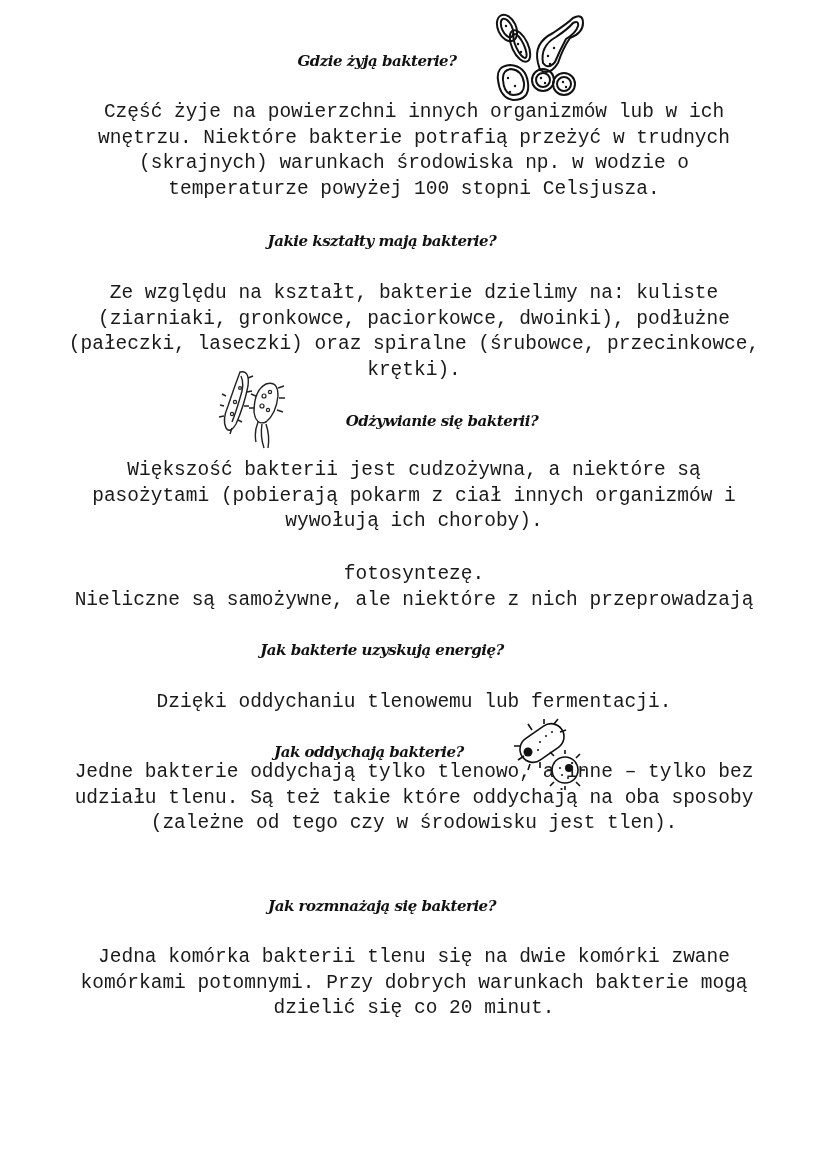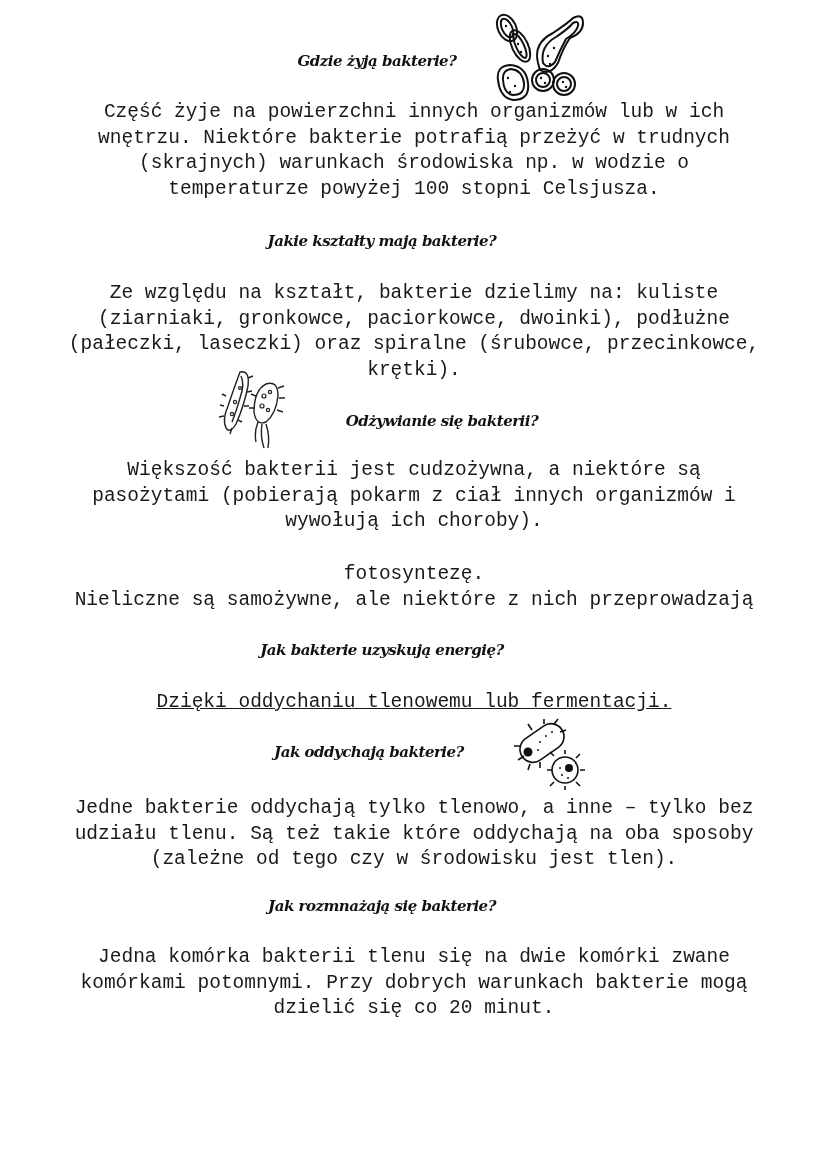--- a/index.html
+++ b/index.html
@@ -101,7 +101,7 @@
 </div>
 
 <div class="heading" style="top:641px;"><span>Jak bakterie uzyskują energię?</span></div>
-<div class="para" style="top:690px;text-decoration:underline;">
+<div class="para" style="top:690px;">
   <div>Dzięki oddychaniu tlenowemu lub fermentacji.</div>
 </div>
 

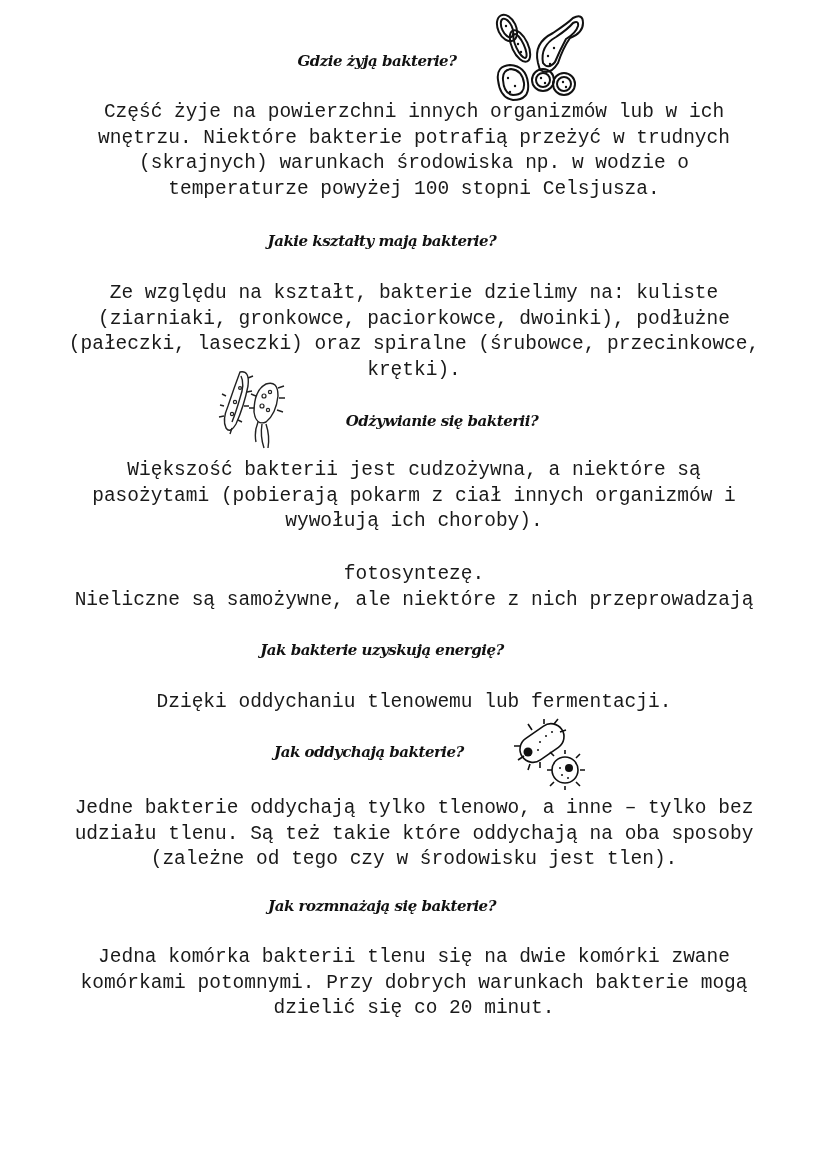--- a/index.html
+++ b/index.html
@@ -125,7 +125,7 @@
       <circle cx="58" cy="60" r="1"></circle>
   </g>
 </svg>
-<div class="para" style="top:796px;">
+<div class="para" style="top:760px;">
   <div>Jedne bakterie oddychają tylko tlenowo, a inne – tylko bez</div>
   <div>udziału tlenu. Są też takie które oddychają na oba sposoby</div>
   <div>(zależne od tego czy w środowisku jest tlen).</div>

